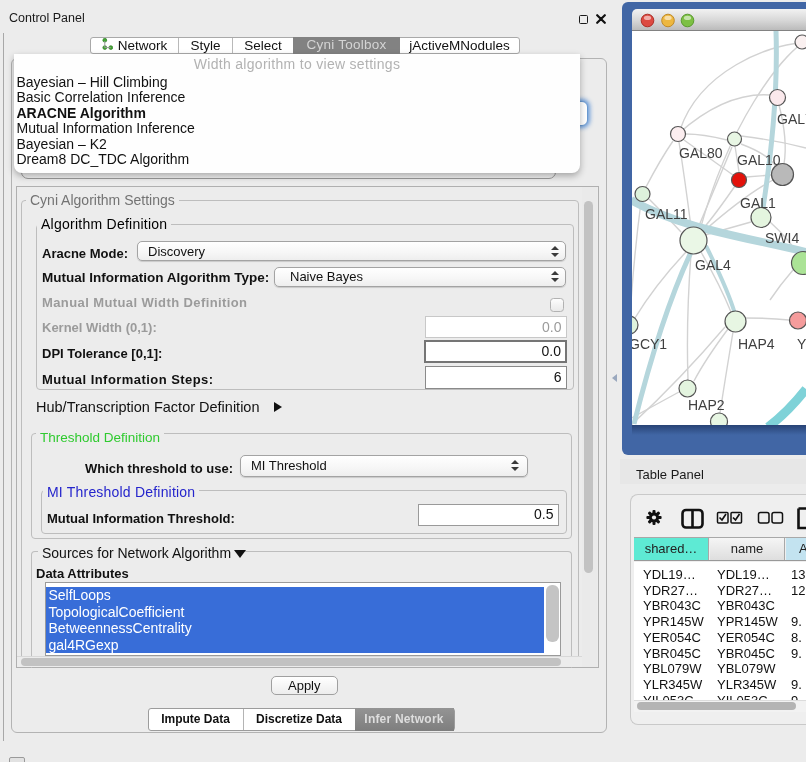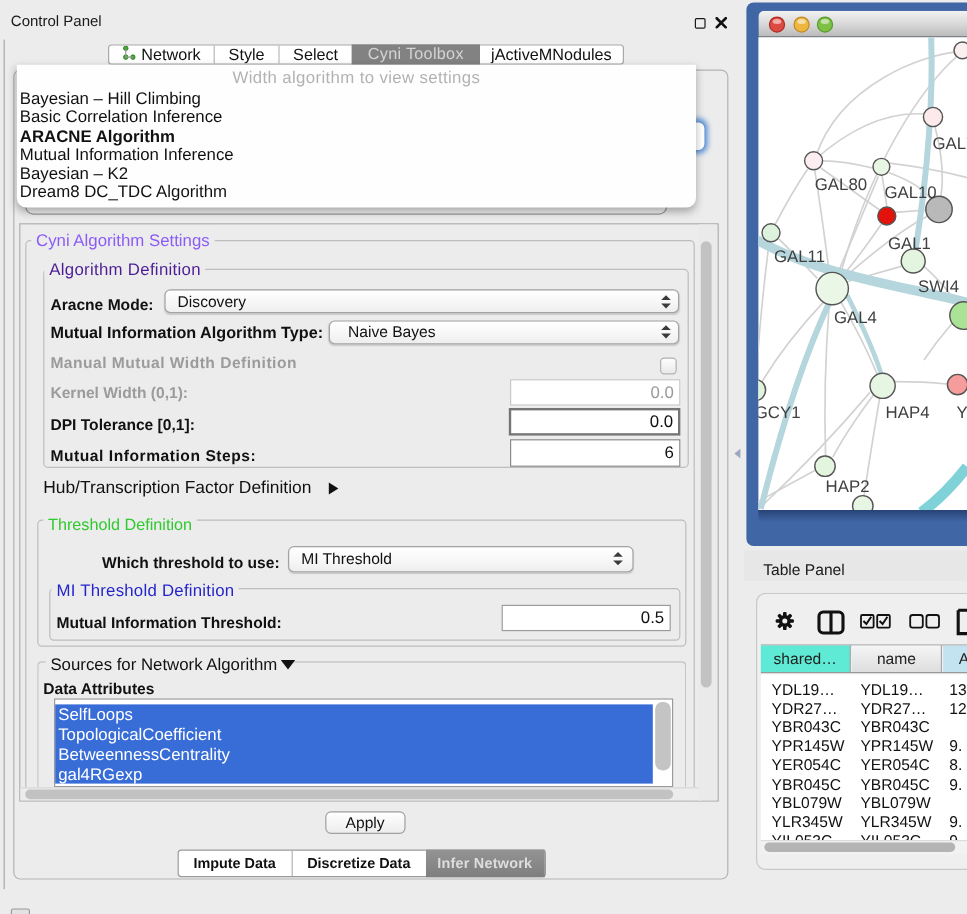--- a/index.html
+++ b/index.html
@@ -50,7 +50,7 @@
 <div class="abs" style="left:16px;top:186px;width:583px;height:482px;border:1px solid #b0b0b0;background:#ececec;"></div>
 
 <div class="abs group" style="left:21px;top:200px;width:558px;height:461px;"></div>
-<div class="gtitle" style="left:26px;top:193px;color:#8b5cf6;">Cyni Algorithm Settings</div>
+<div class="gtitle" style="left:26px;top:193px;color:#737373;">Cyni Algorithm Settings</div>
 
 <div class="abs group" style="left:36px;top:224px;width:538px;height:166px;"></div>
 <div class="gtitle" style="left:37px;top:217px;color:#4c1d95;letter-spacing:0.25px;">Algorithm Definition</div>

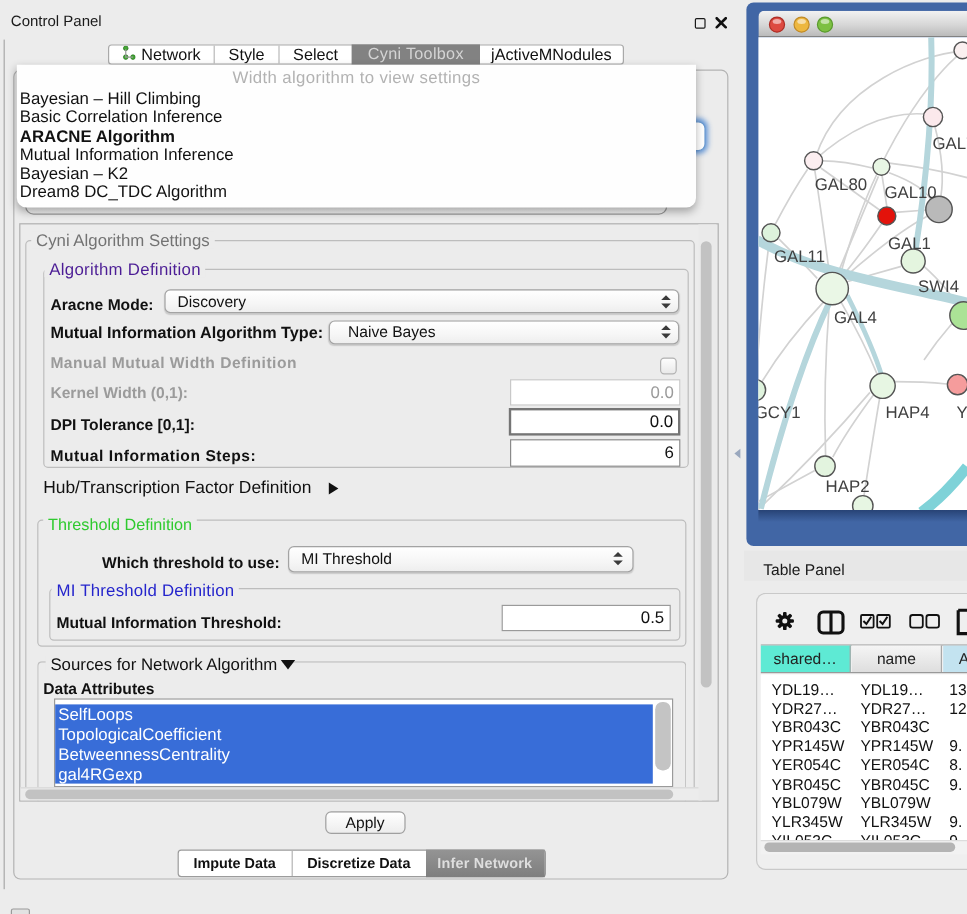--- a/index.html
+++ b/index.html
@@ -53,7 +53,7 @@
 <div class="gtitle" style="left:26px;top:193px;color:#737373;">Cyni Algorithm Settings</div>
 
 <div class="abs group" style="left:36px;top:224px;width:538px;height:166px;"></div>
-<div class="gtitle" style="left:37px;top:217px;color:#4c1d95;letter-spacing:0.25px;">Algorithm Definition</div>
+<div class="gtitle" style="left:37px;top:217px;color:#000000;letter-spacing:0.25px;">Algorithm Definition</div>
 
 <div class="abs lbl" style="left:42px;top:246.5px;">Aracne Mode:</div>
 <div class="combo" style="left:137px;top:241px;width:429px;height:20px;">

